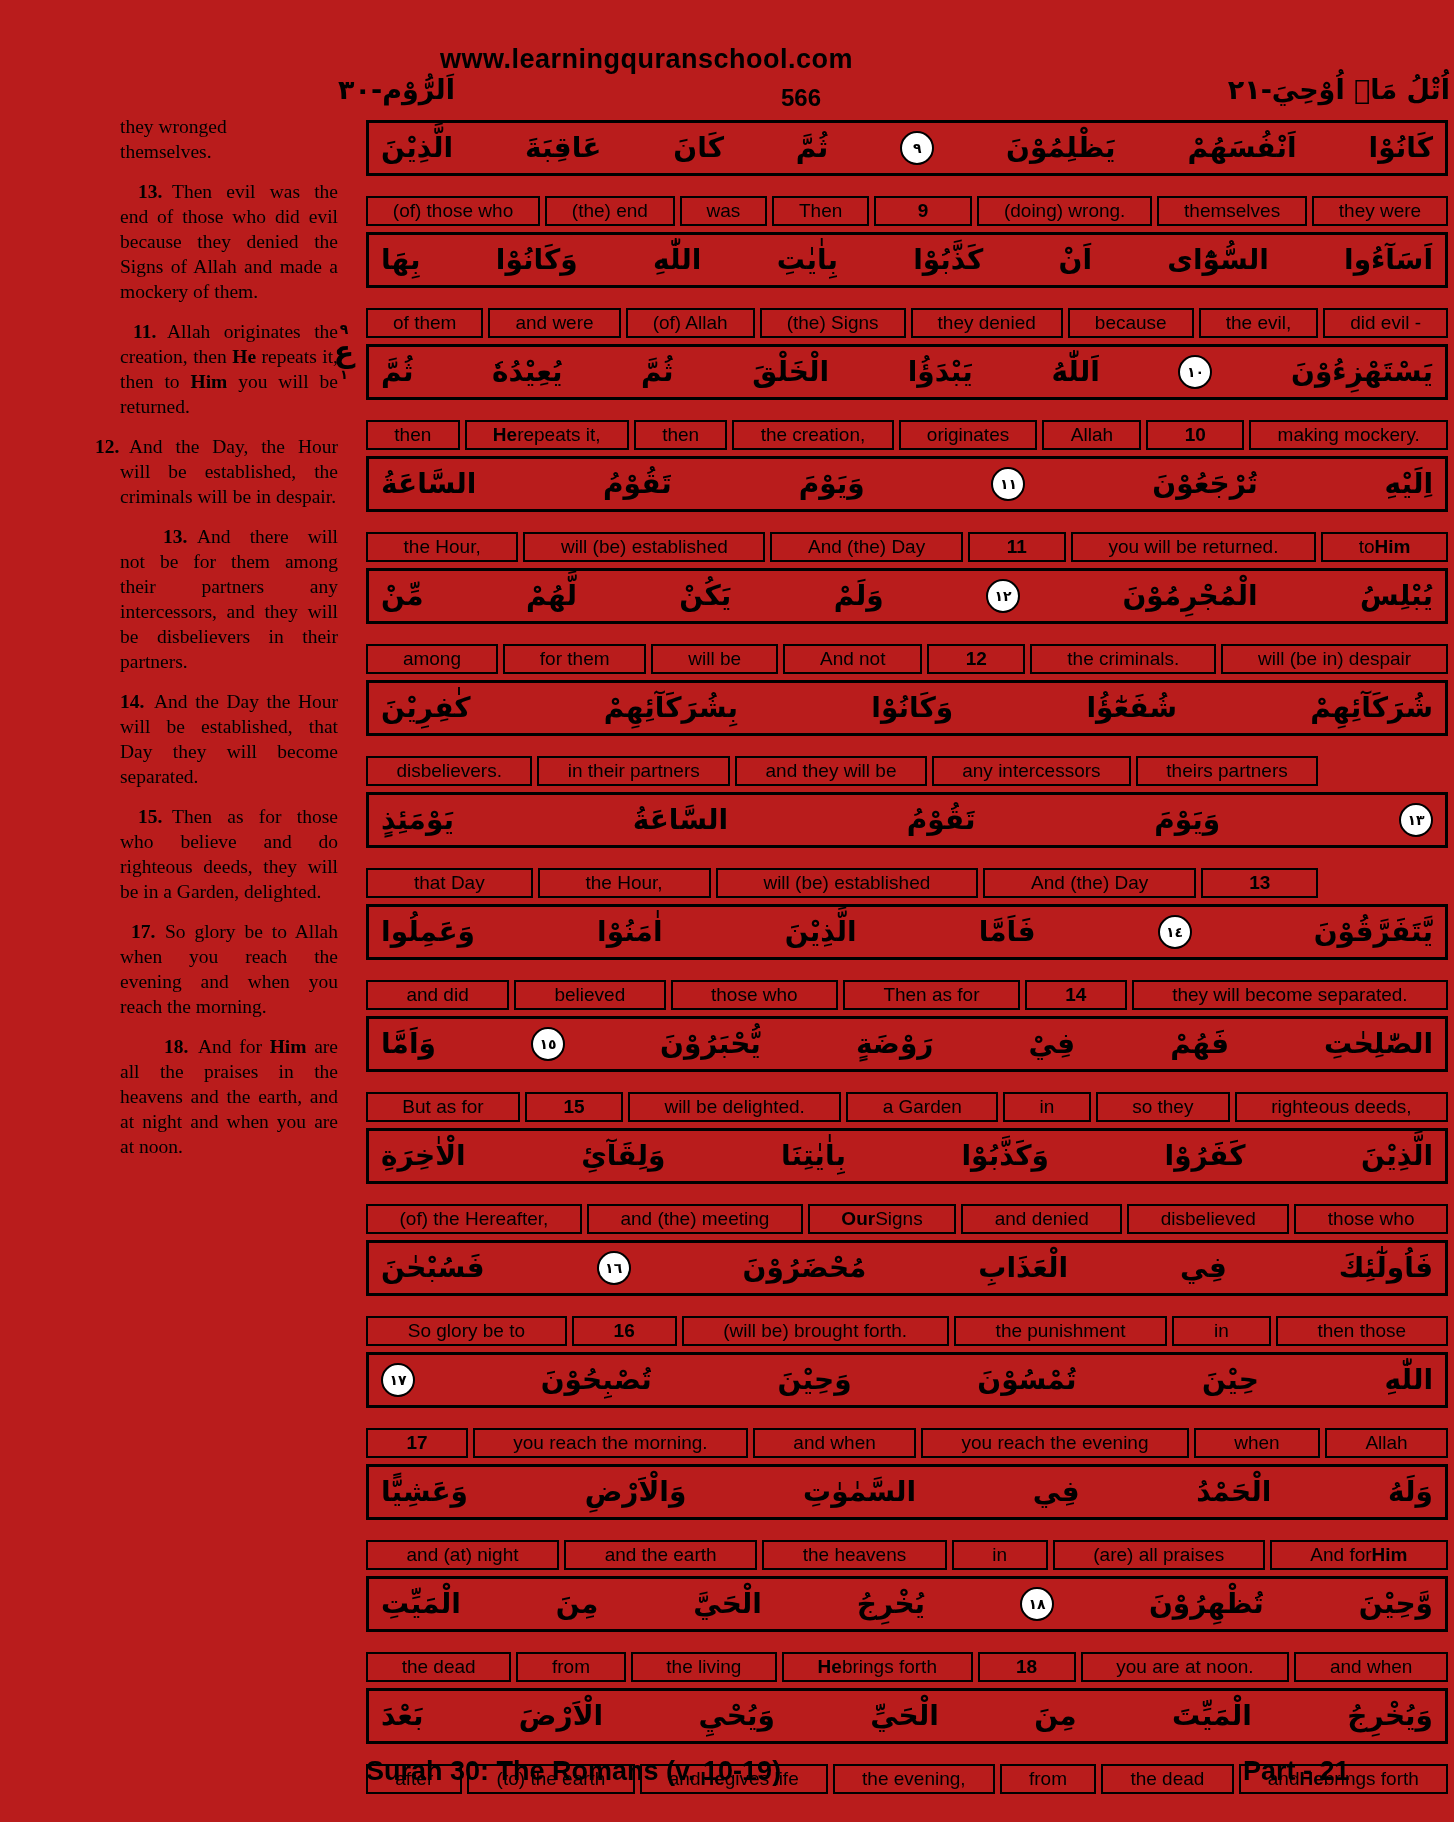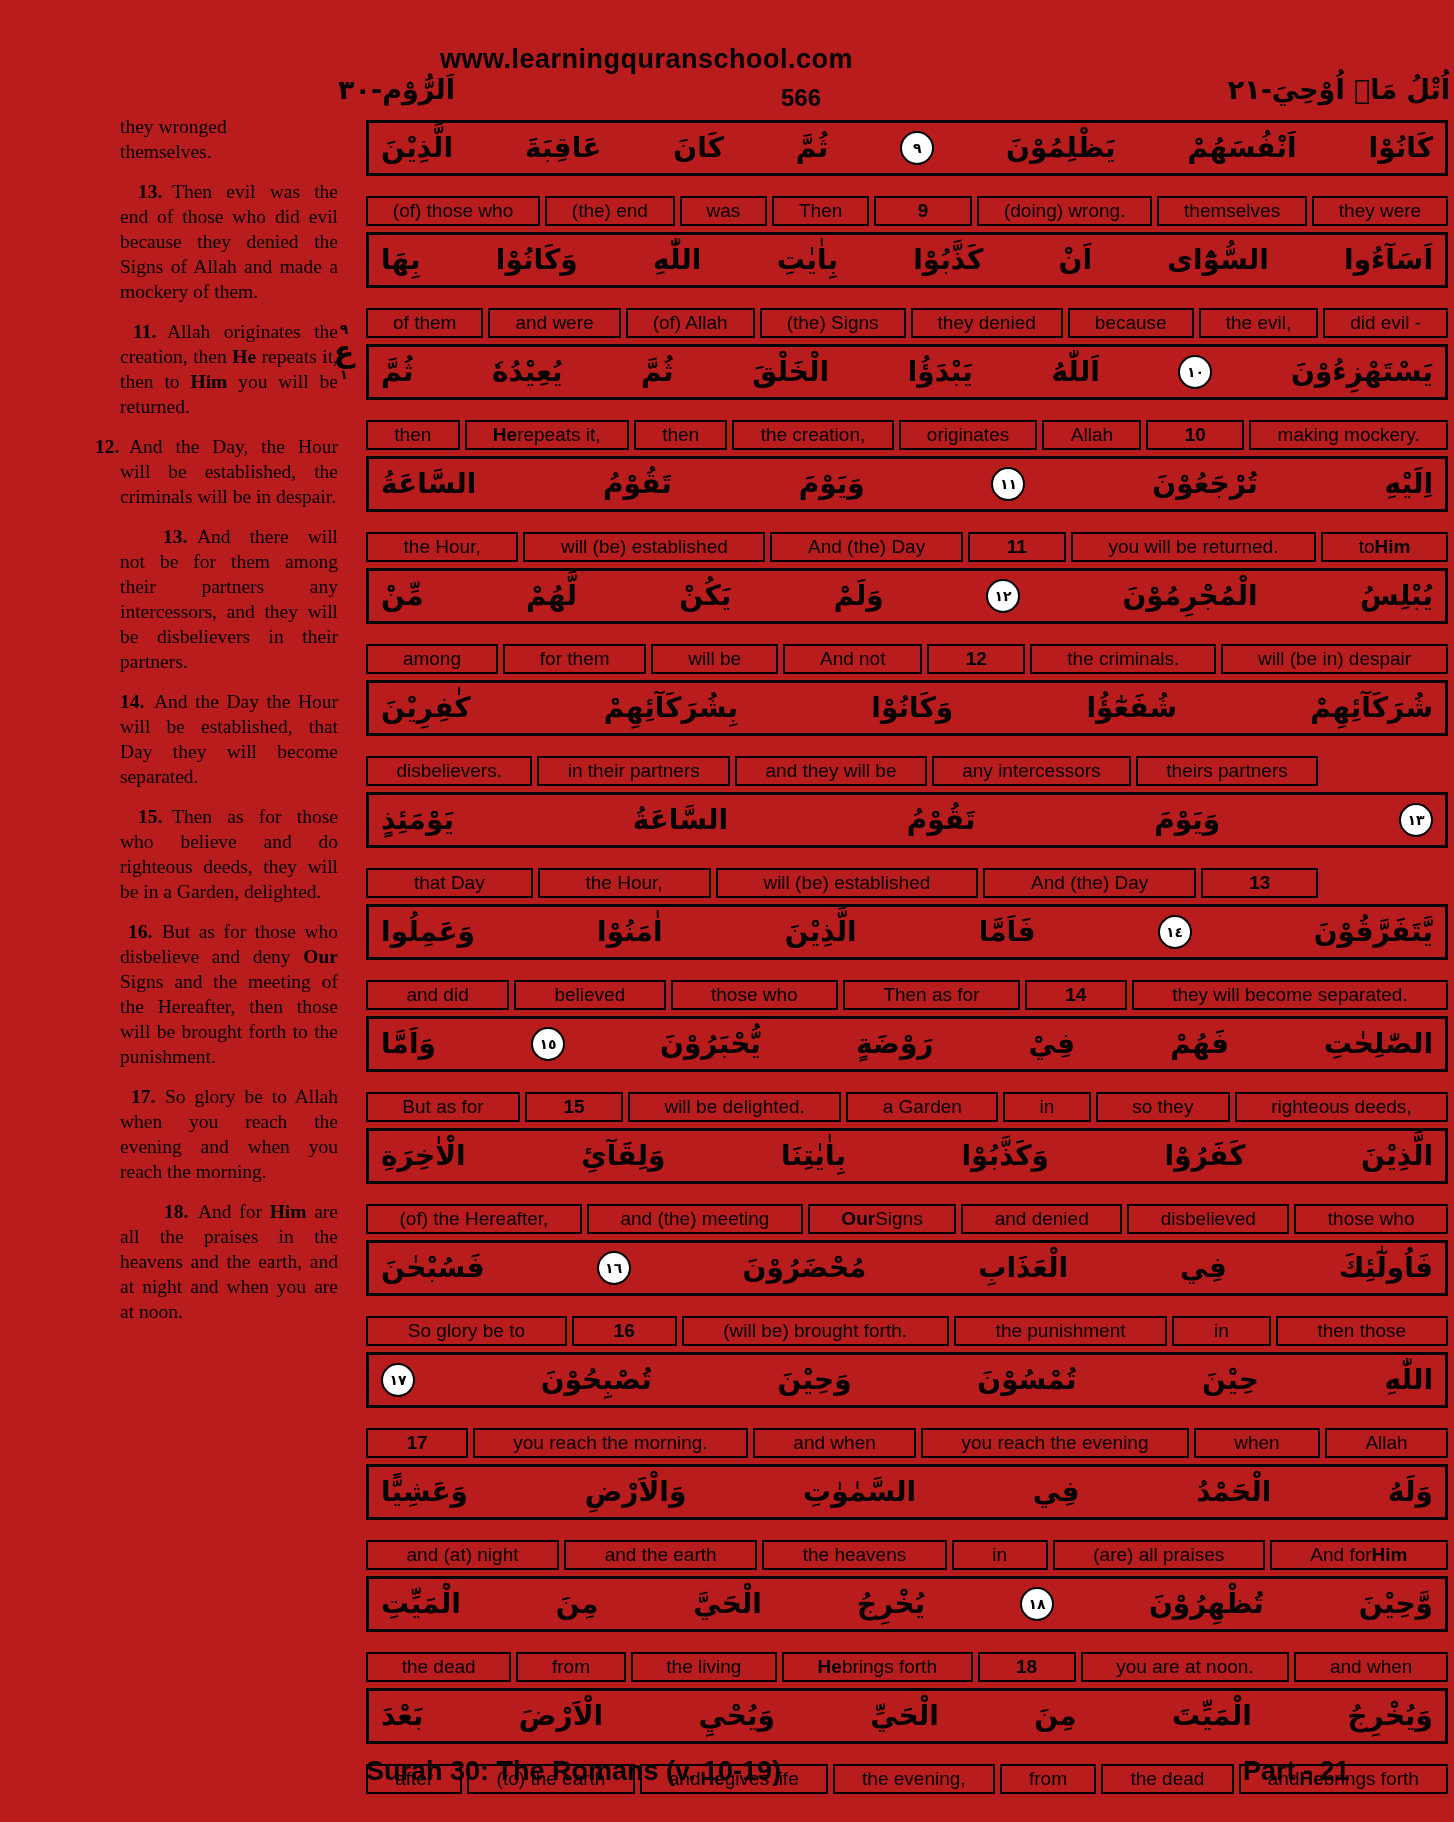--- a/index.html
+++ b/index.html
@@ -77,7 +77,6 @@
       <div class="para" style="text-indent: 77px;"><span class="pnum">13.</span>And there will not be for them among their partners any intercessors, and they will be disbelievers in their partners.</div>
       <div class="para" style="text-indent: 34px;"><span class="pnum">14.</span>And the Day the Hour will be established, that Day they will become separated.</div>
       <div class="para" style="text-indent: 52px;"><span class="pnum">15.</span>Then as for those who believe and do righteous deeds, they will be in a Garden, delighted.</div>
-      <div class="para" style="text-indent: 42px;"><span class="pnum">16.</span>But as for those who disbelieve and deny <b>Our</b> Signs and the meeting of the Hereafter, then those will be brought forth to the punishment.</div>
       <div class="para" style="text-indent: 45px;"><span class="pnum">17.</span>So glory be to Allah when you reach the evening and when you reach the morning.</div>
       <div class="para" style="text-indent: 78px;"><span class="pnum">18.</span>And for <b>Him</b> are all the praises in the heavens and the earth, and at night and when you are at noon.</div>
     </div>

